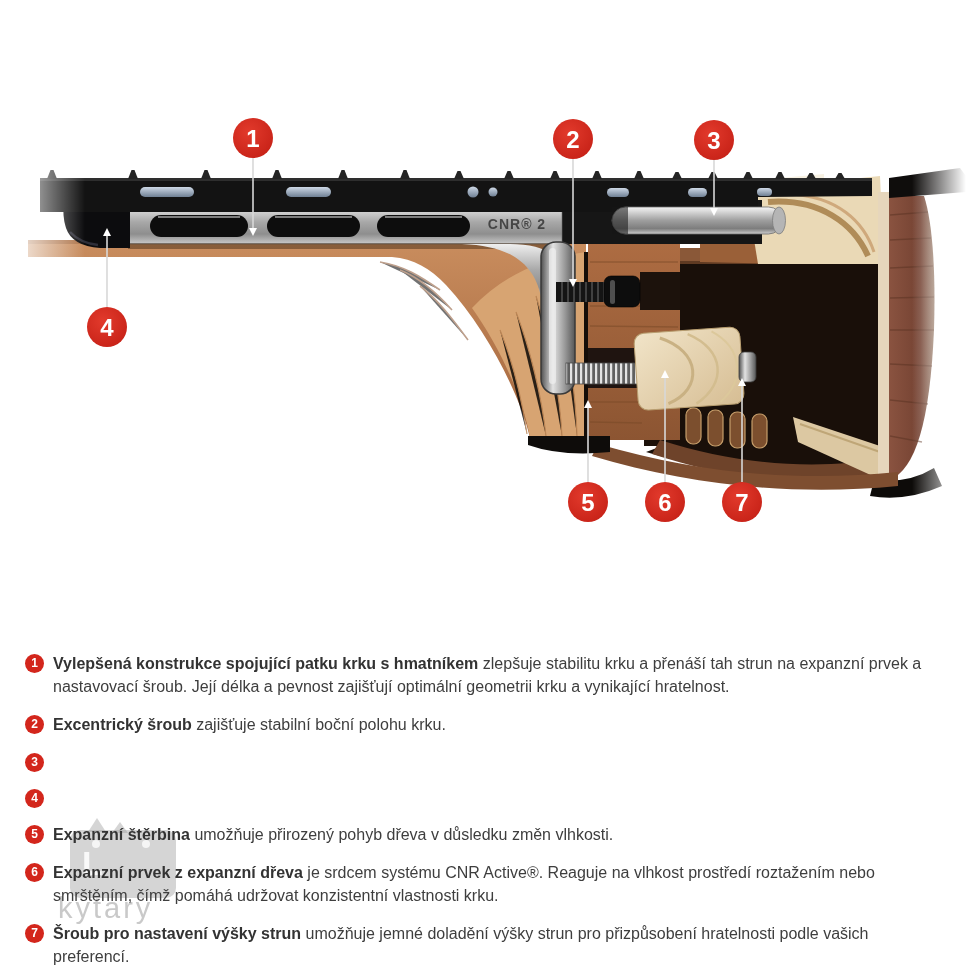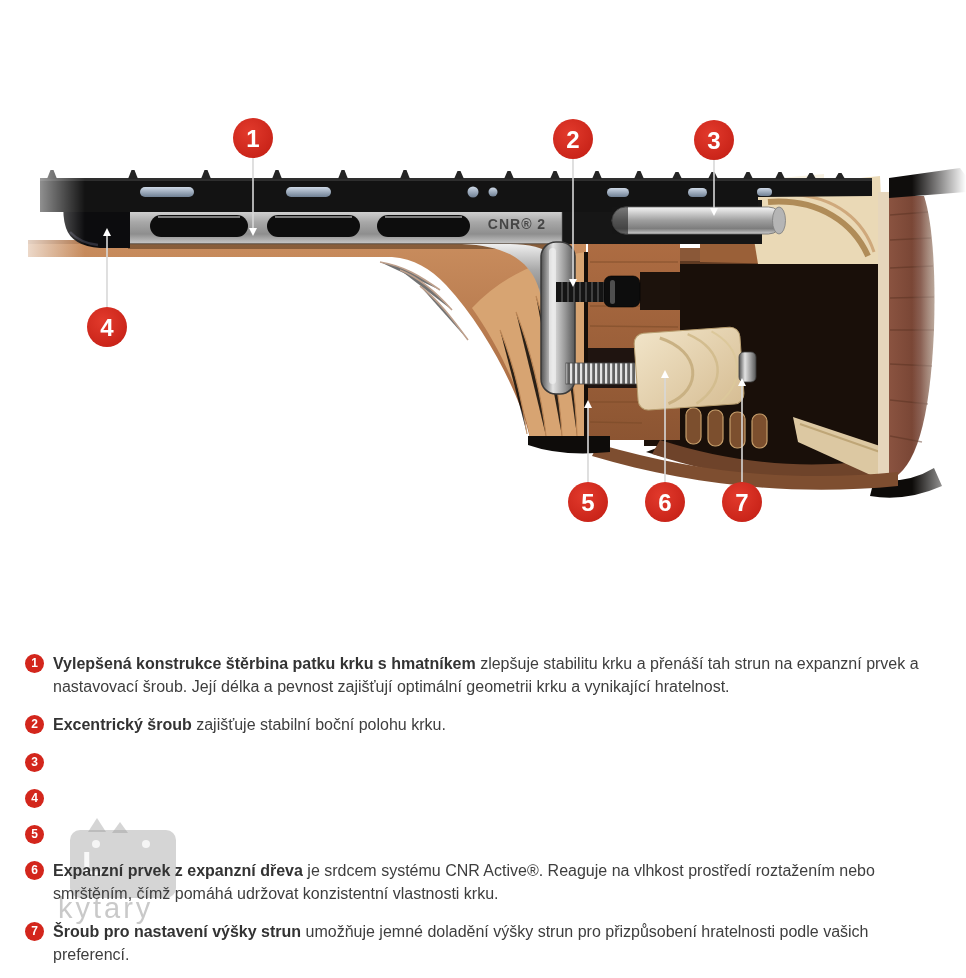--- a/index.html
+++ b/index.html
@@ -336,7 +336,7 @@
 <div class="legend">
   <div class="legend-item">
     <span class="bullet">1</span>
-    <p class="legend-text"><b>Vylepšená konstrukce štěrbina patku krku s hmatníkem</b> <span>zlepšuje stabilitu krku a přenáší tah strun na expanzní prvek a nastavovací šroub. Její délka a pevnost zajišťují optimální geometrii krku a vynikající hratelnost.</span></p>
+    <p class="legend-text"><b>Vylepšená konstrukce spojující patku krku s hmatníkem</b> <span>zlepšuje stabilitu krku a přenáší tah strun na expanzní prvek a nastavovací šroub. Její délka a pevnost zajišťují optimální geometrii krku a vynikající hratelnost.</span></p>
   </div>
   <div class="legend-item">
     <span class="bullet">2</span>

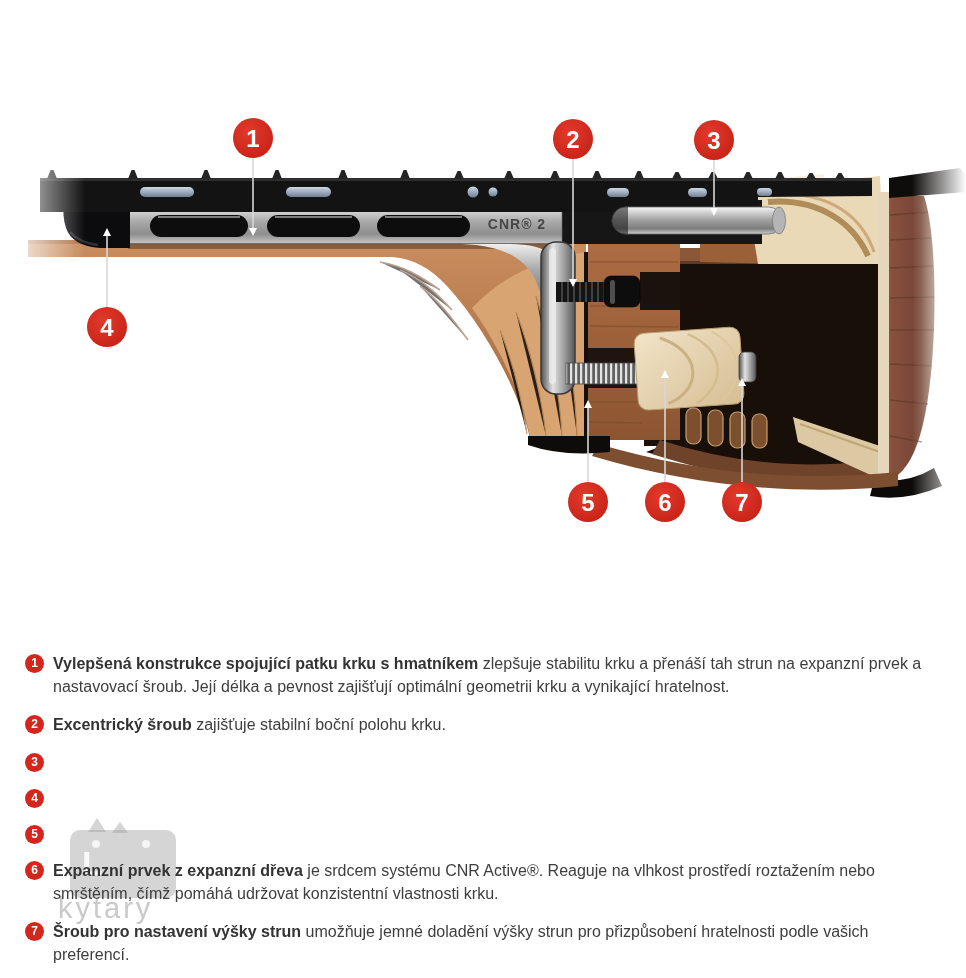--- a/index.html
+++ b/index.html
@@ -350,6 +350,7 @@
   </div>
   <div class="legend-item">
     <span class="bullet">5</span>
+    <p class="legend-text"><b>Expanzní štěrbina</b> <span>umožňuje přirozený pohyb dřeva v důsledku změn vlhkosti.</span></p>
   </div>
   <div class="legend-item">
     <span class="bullet">6</span>

